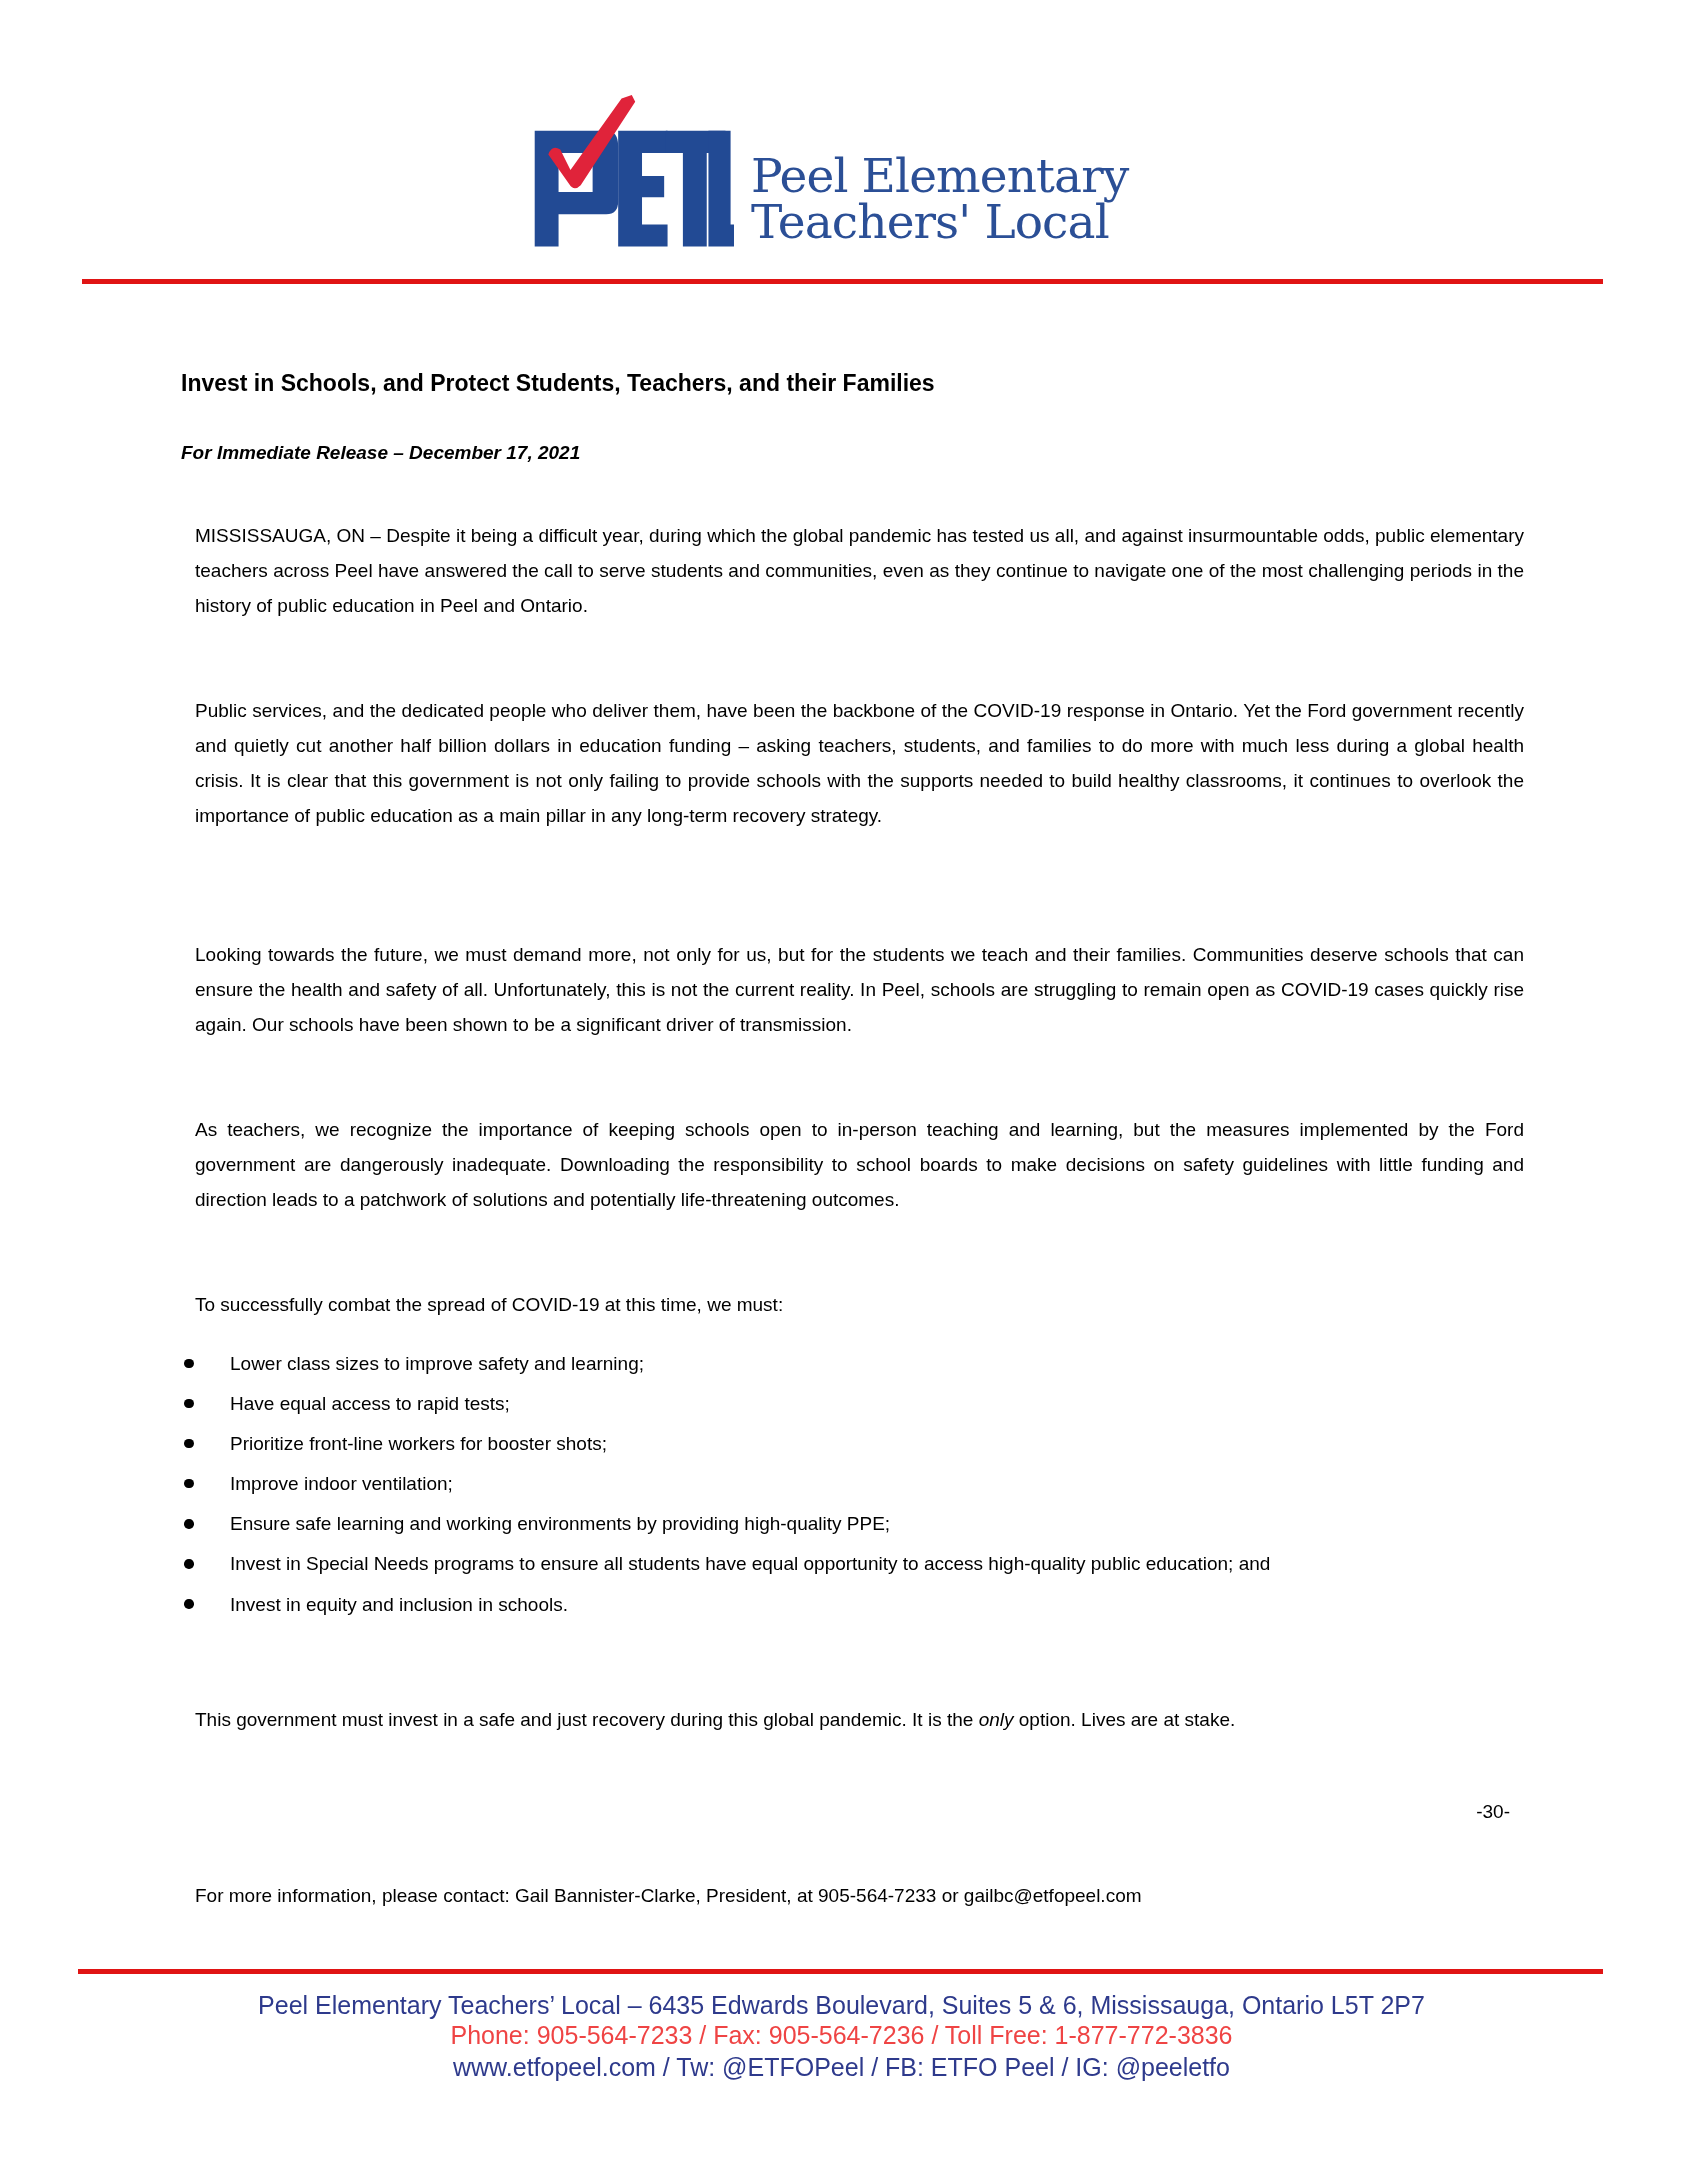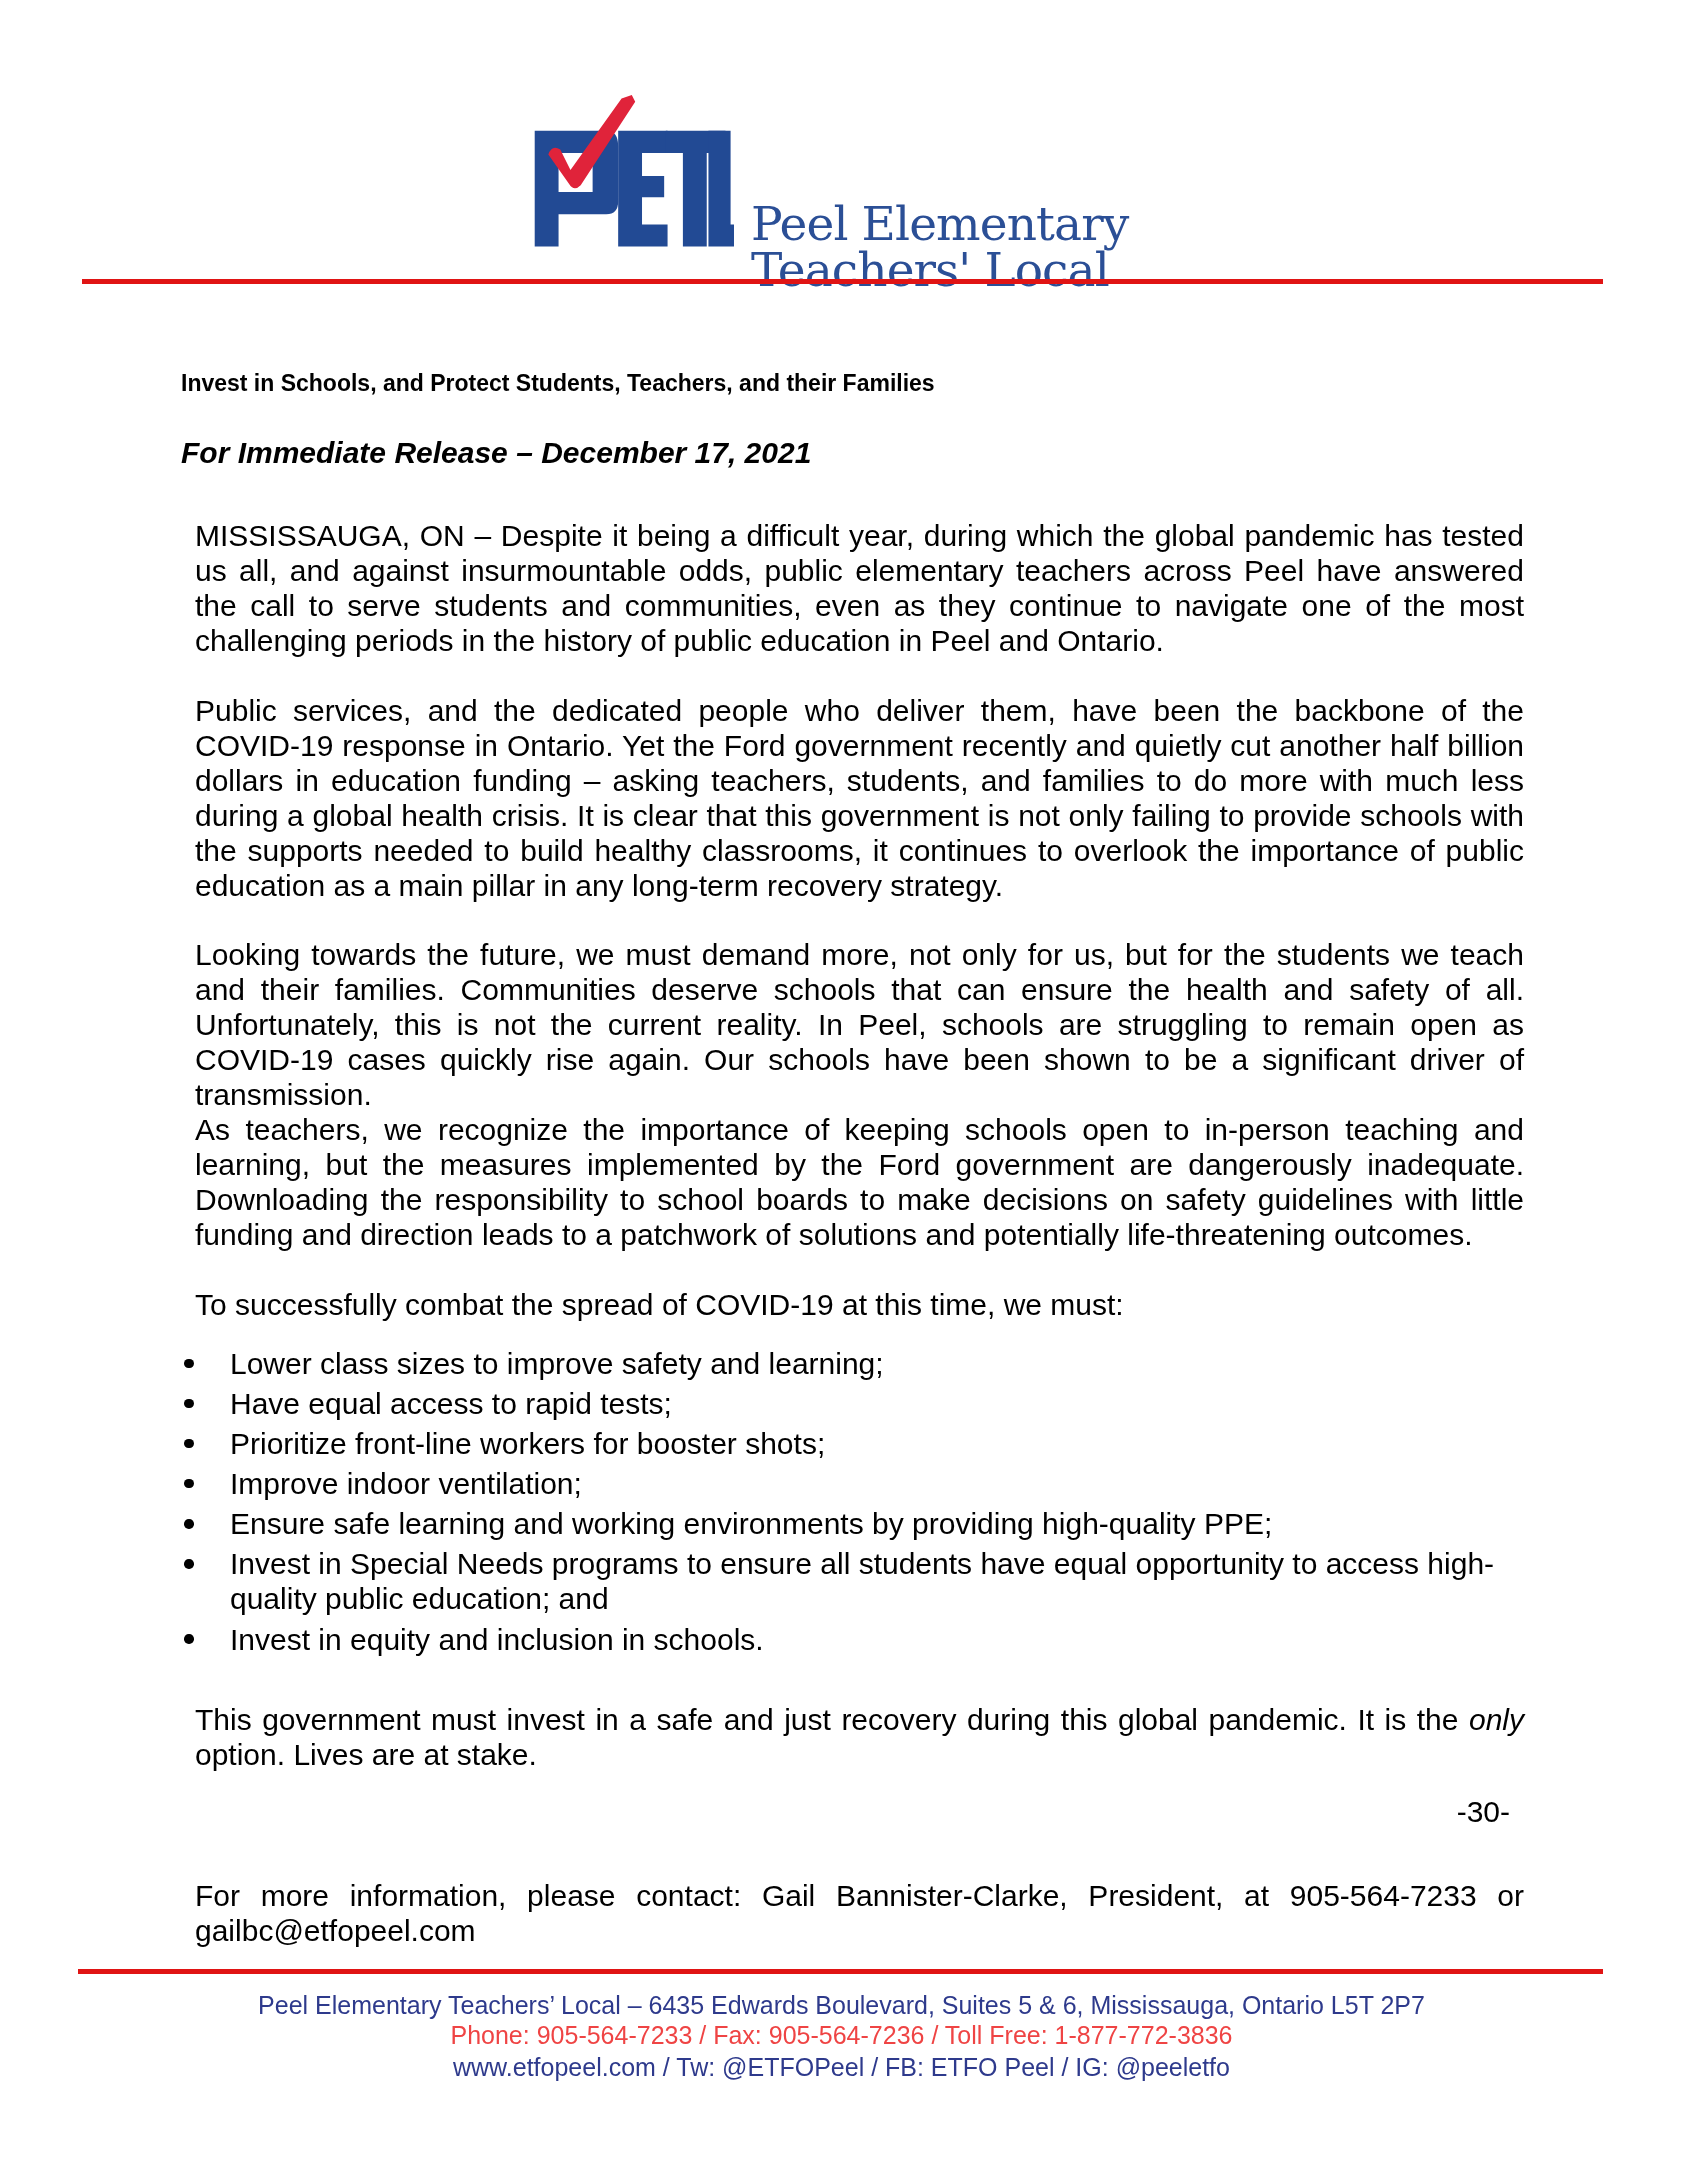--- a/index.html
+++ b/index.html
@@ -9,7 +9,7 @@
   
   #logo-mark { position: absolute; left: 533px; top: 95px; width: 201px; height: 155px; }
   #logo-text { position: absolute; left: 751px; top: 153px; font-family: "DejaVu Serif", "Liberation Serif", serif;
-               color: #2b4f96; font-size: 47px; line-height: 46px; letter-spacing: -0.9px; margin-top: 48px; }
+               color: #2b4f96; font-size: 47px; line-height: 46px; letter-spacing: -0.9px; }
   #logo-text div { white-space: nowrap; }
   .rule { position: absolute; left: 82px; width: 1521px; height: 5.1px; background: #e01414; }
   #top-rule { top: 279px; }

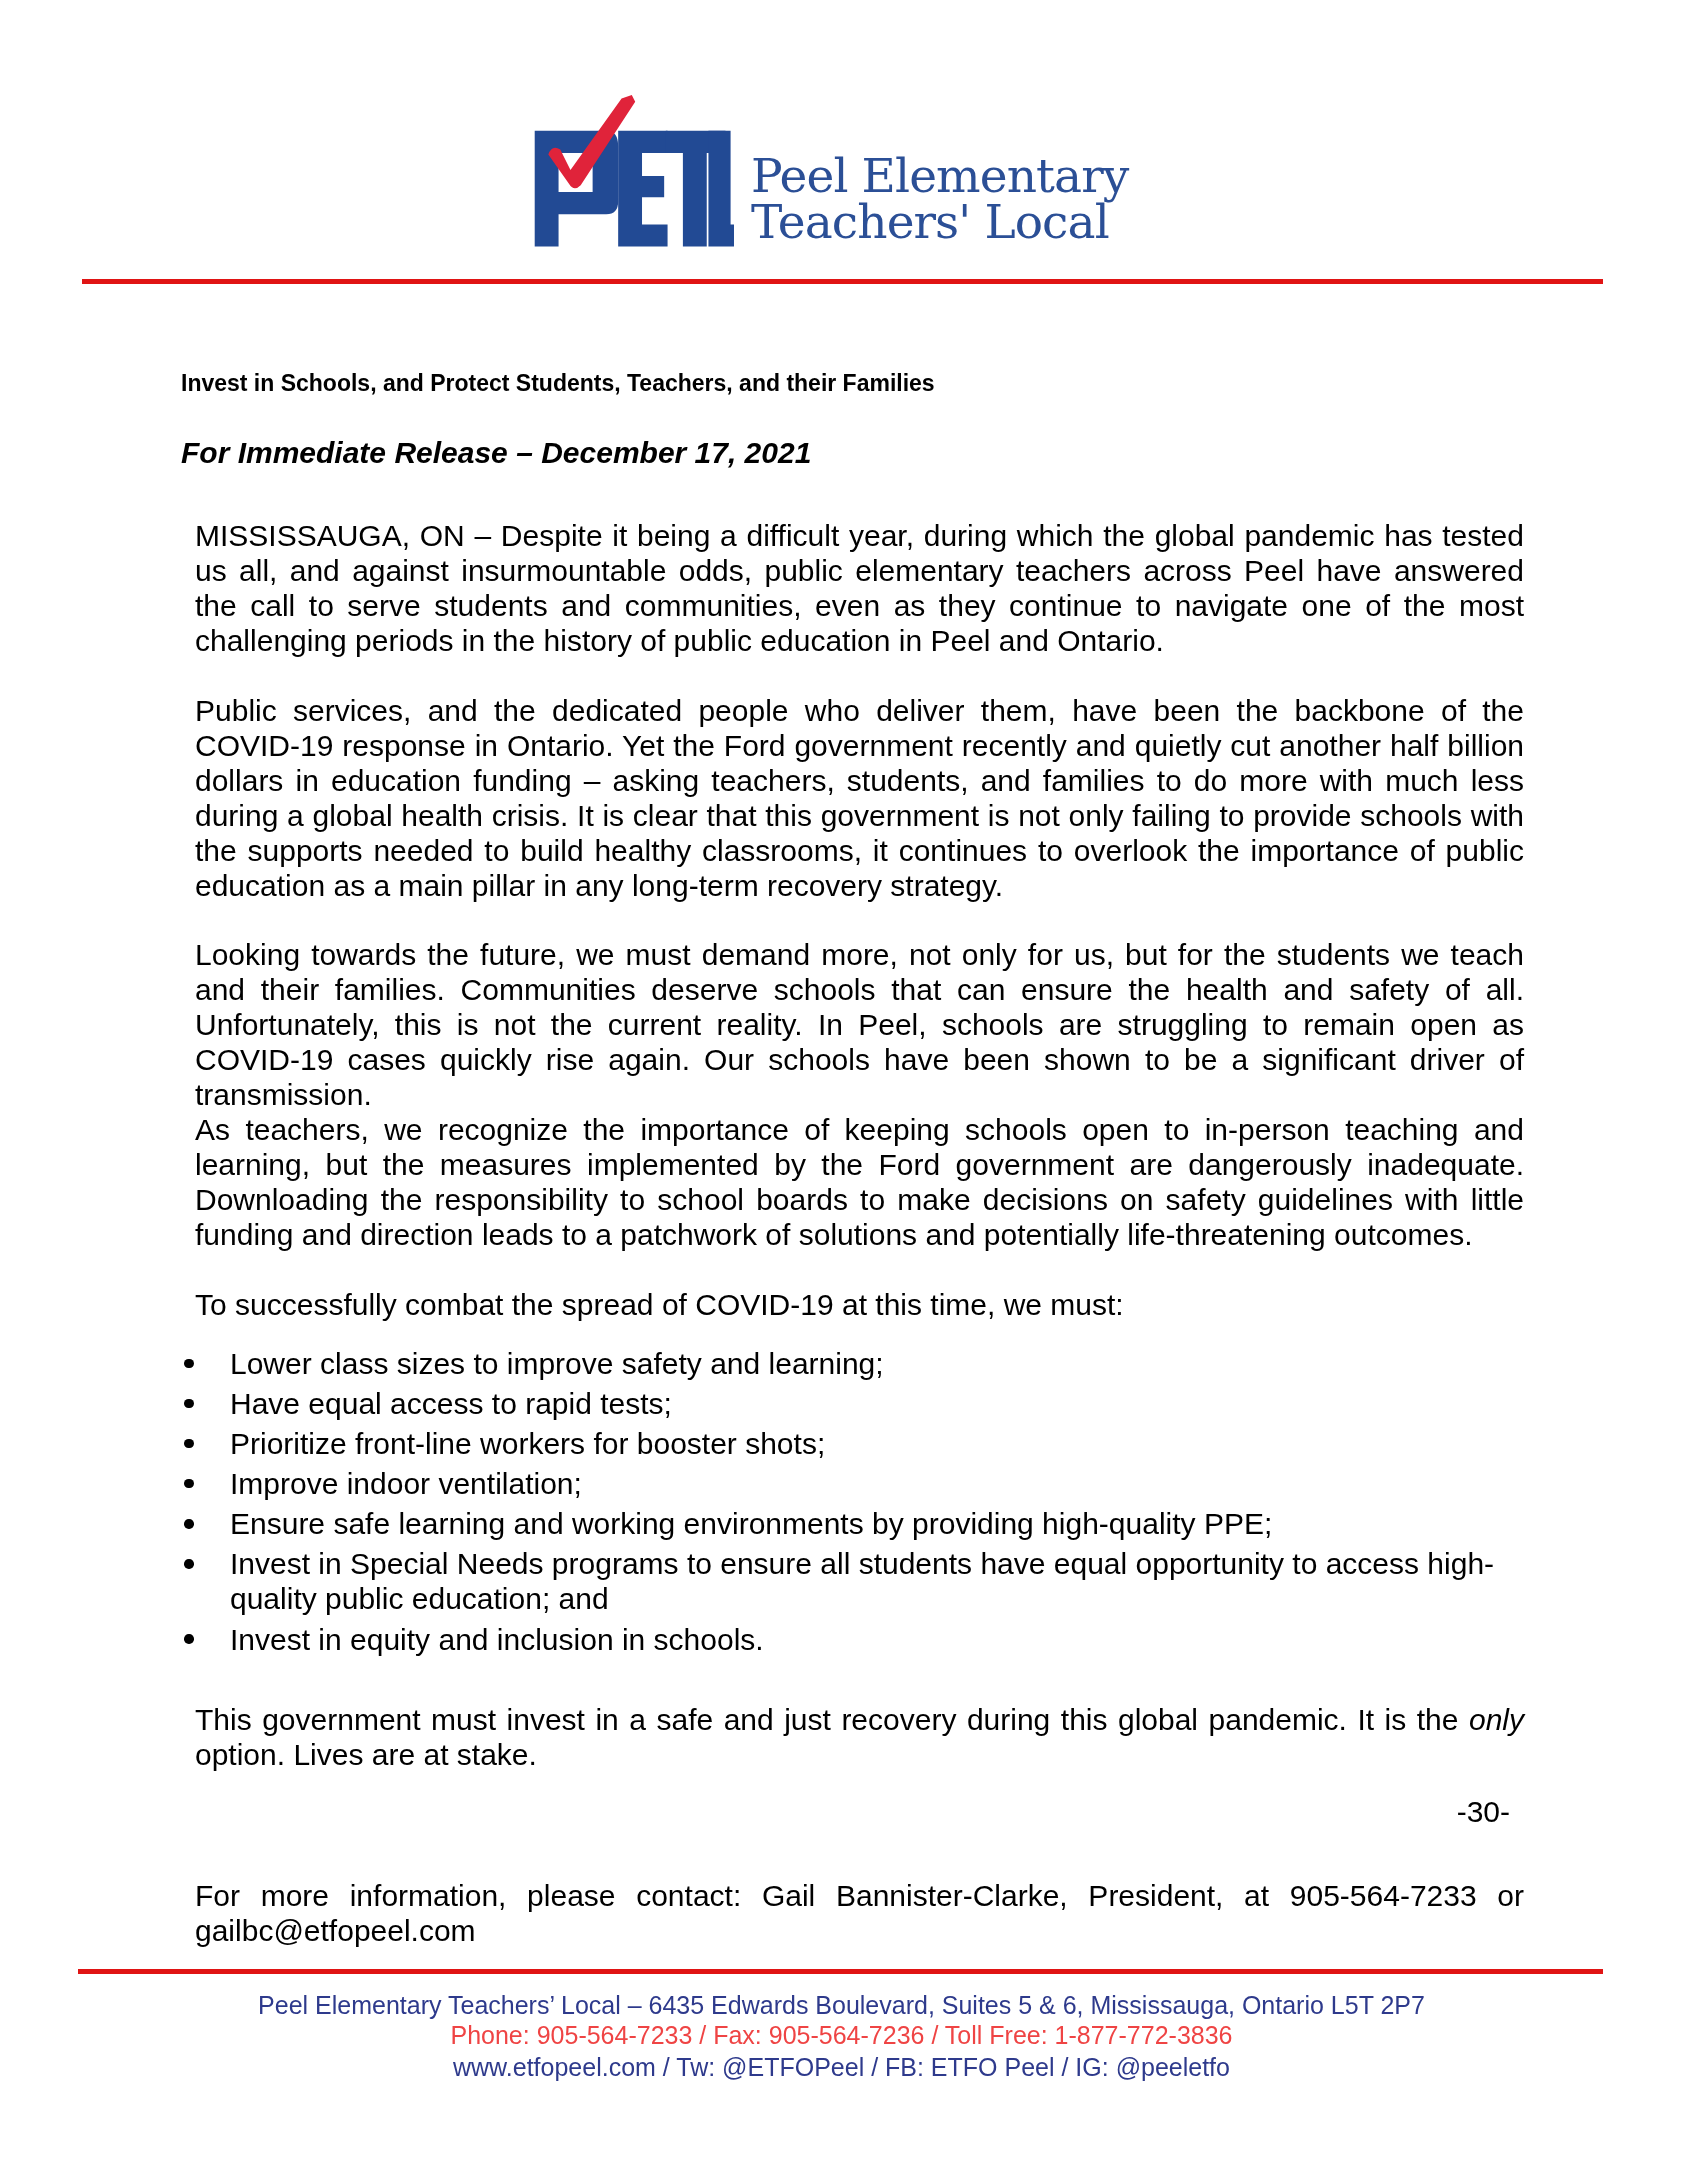--- a/index.html
+++ b/index.html
@@ -16,7 +16,7 @@
   #footer-rule { top: 1969px; left: 78px; width: 1525px; }
 
   
-  .body-col { position: absolute; left: 181px; width: 1329px; font-size: 30px; line-height: 35px; }
+  .body-col { position: absolute; left: 181px; width: 1329px; font-size: 19px; line-height: 35px; }
   .para { text-align: justify; margin: 14px; }
   #headline { top: 366px; font-weight: bold; font-size: 23px; }
   #release { top: 435px; font-weight: bold; font-style: italic; }

